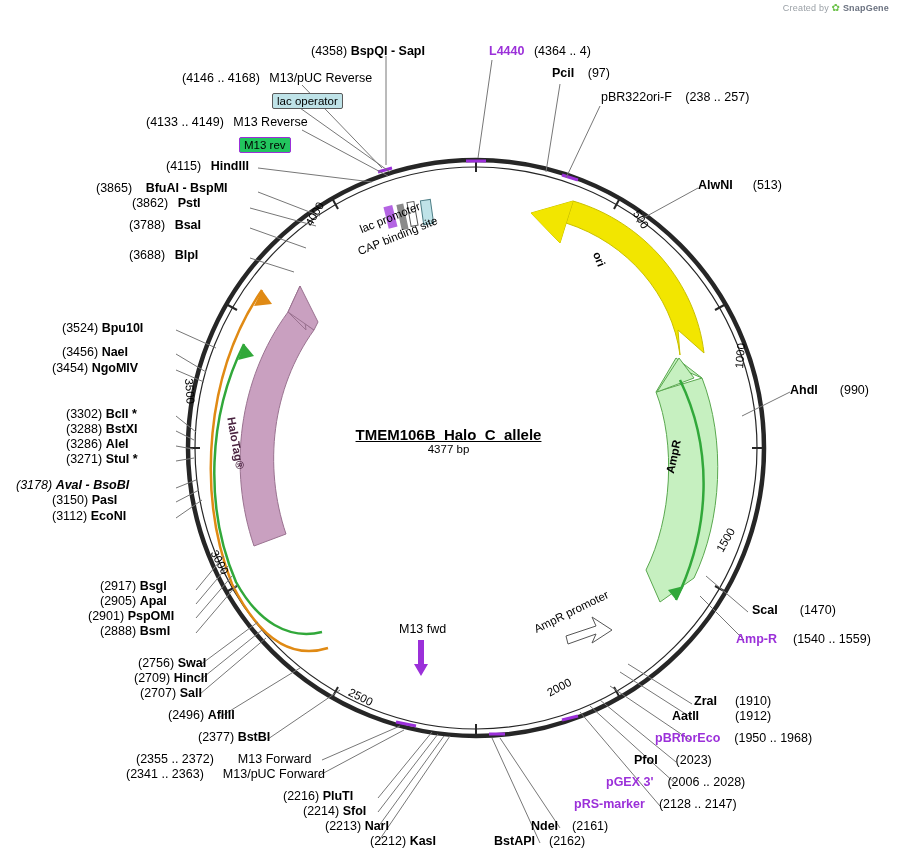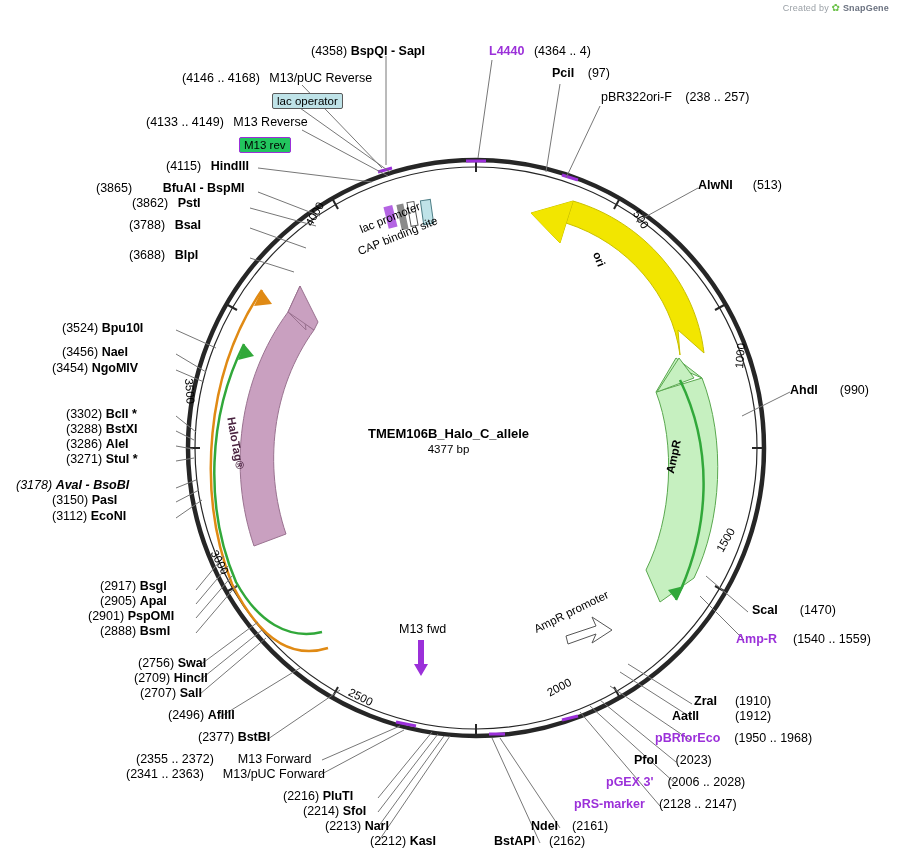--- a/index.html
+++ b/index.html
@@ -224,7 +224,7 @@
 </div>
 <div class="lbl" style="left:96px;top:181px;">
   <span class="pos">(3865)</span>
-  <span class="enz" style="margin-left:18px;padding-left:9px;">BfuAI  -  BspMI</span>
+  <span class="enz" style="margin-left:1px;padding-left:9px;">BfuAI  -  BspMI</span>
 </div>
 <div class="lbl" style="left:132px;top:196px;">
   <span class="pos">(3862)</span>

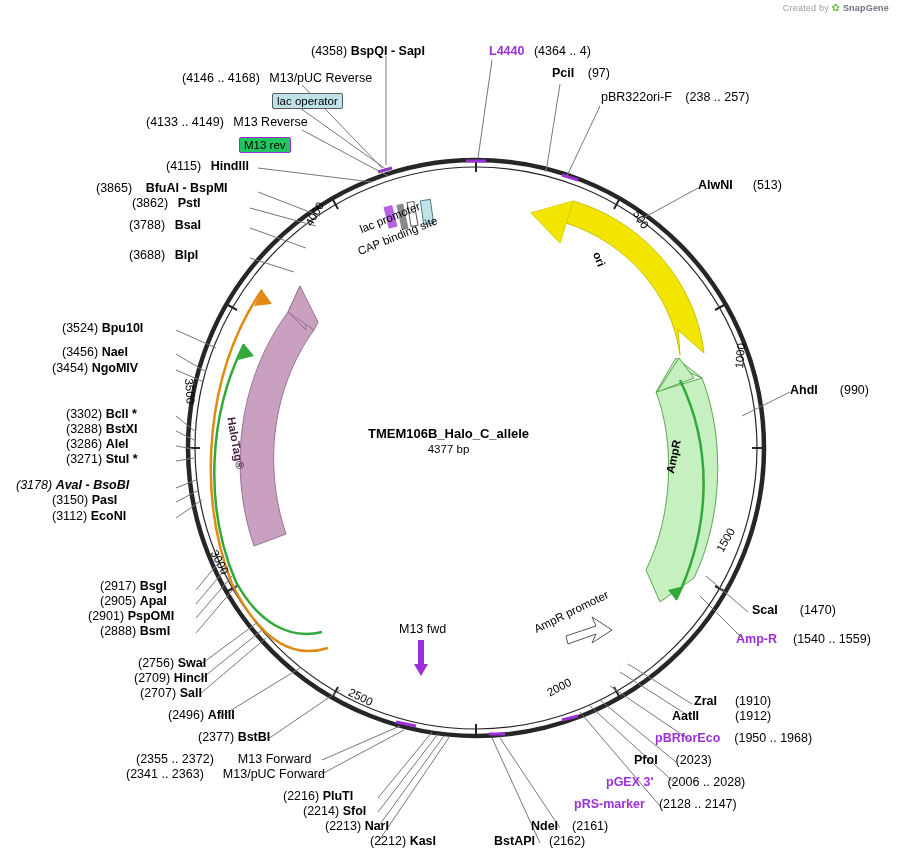--- a/index.html
+++ b/index.html
@@ -21,7 +21,7 @@
   .purple{color:#000000;}
   .bold-purple{color:#9b30d9;font-weight:bold;}
   .center-title{
-    position:absolute;left:0;right:0;text-align:center;font-weight:bold;font-size:13px;
+    position:absolute;left:0;right:0;text-align:center;font-weight:bold;font-size:15px;text-decoration:underline;
   }
   .center-sub{position:absolute;left:0;right:0;text-align:center;font-size:11.5px;}
   .tagbox{

